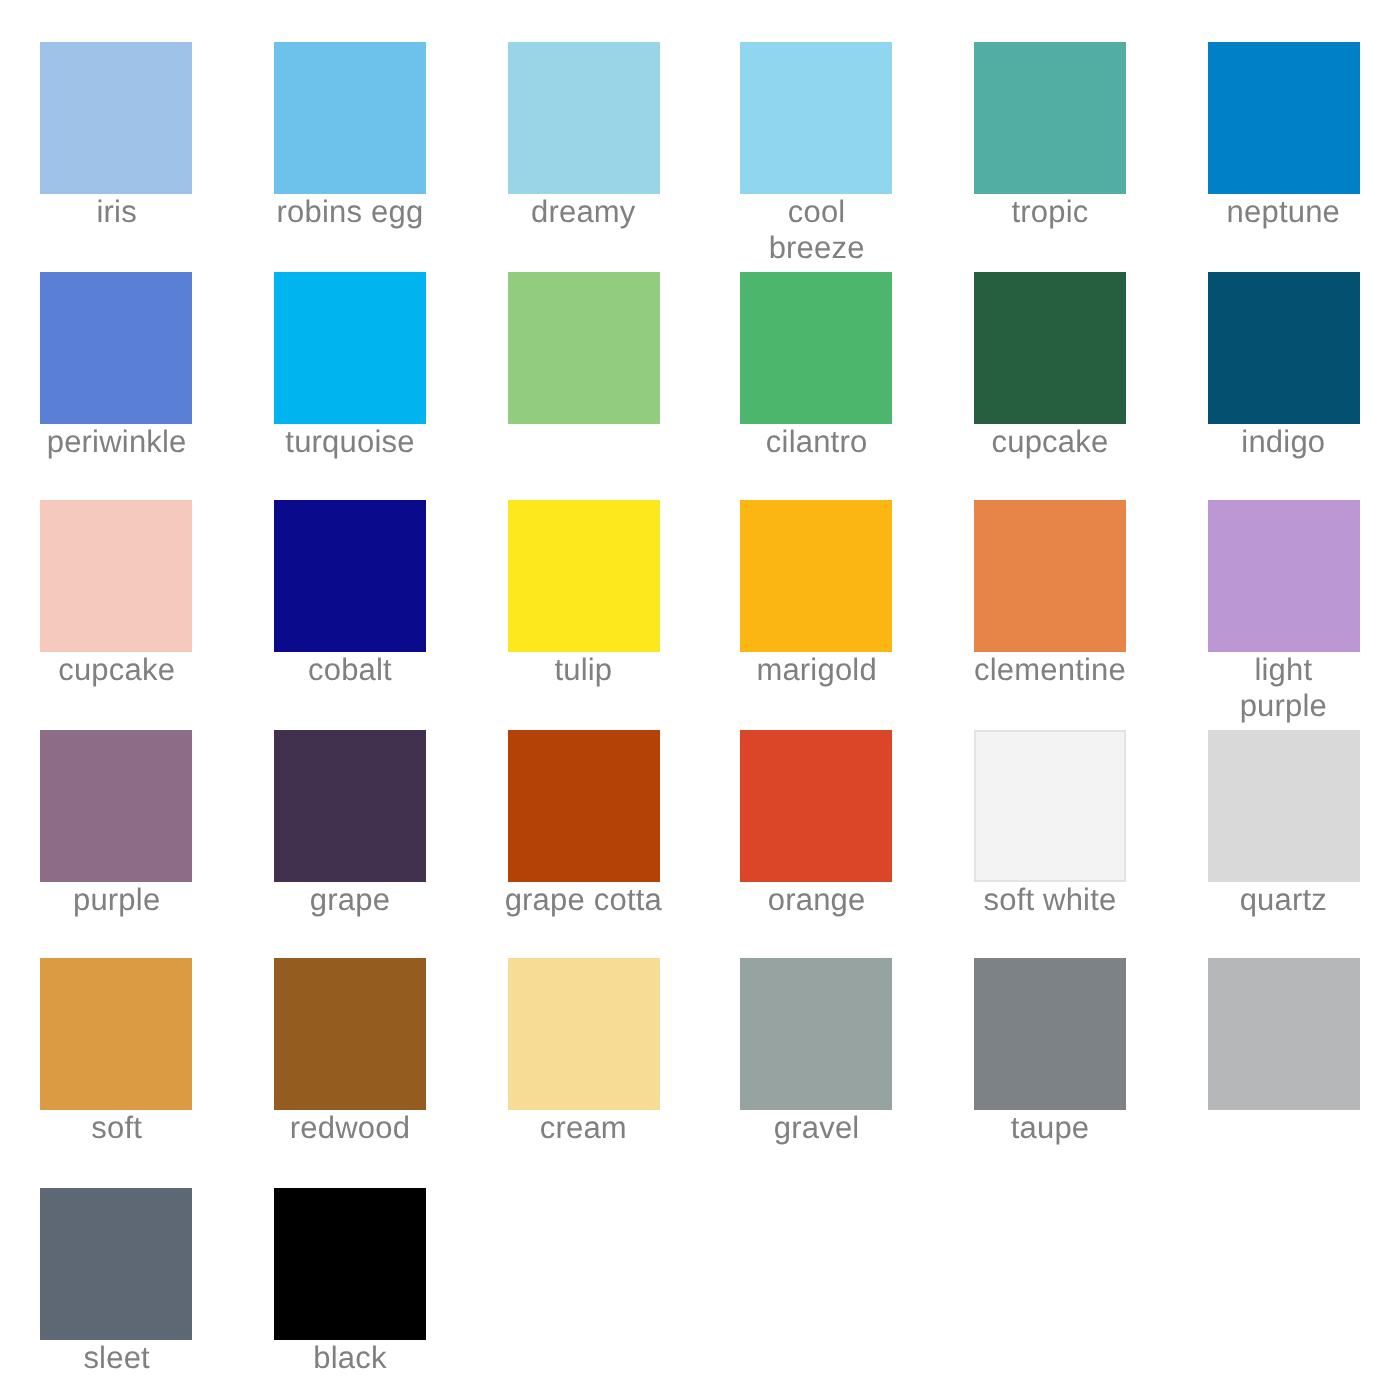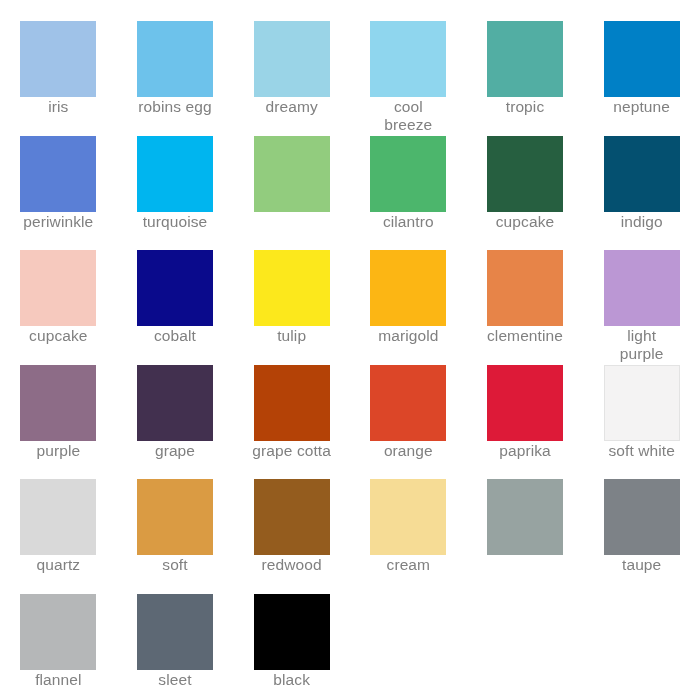--- a/index.html
+++ b/index.html
@@ -155,10 +155,6 @@
       <div class="swatch-label">orange</div>
     </div>
     <div class="swatch-cell">
-      <div class="swatch-chip" style="background-color: rgb(221, 26, 56);"></div>
-      <div class="swatch-label">paprika</div>
-    </div>
-    <div class="swatch-cell">
       <div class="swatch-chip outlined" style="background-color: rgb(244, 243, 243);"></div>
       <div class="swatch-label">soft white</div>
     </div>

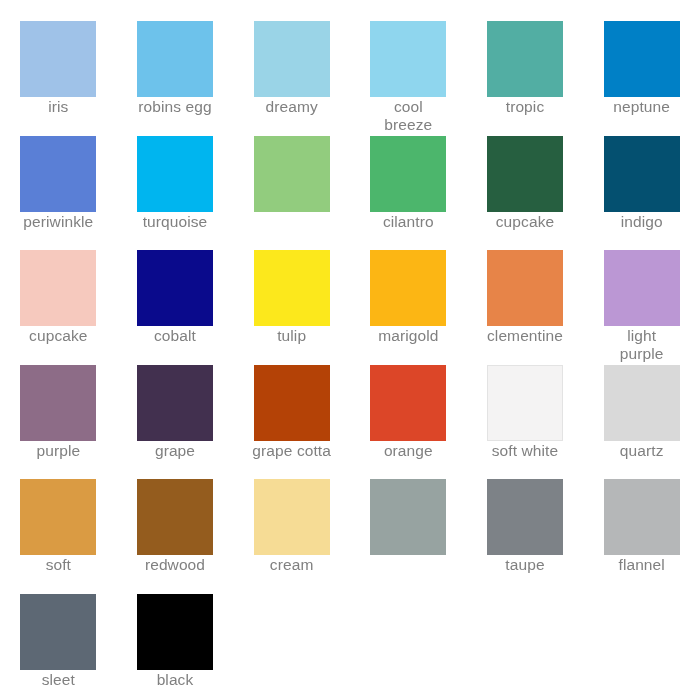--- a/index.html
+++ b/index.html
@@ -176,6 +176,7 @@
     </div>
     <div class="swatch-cell">
       <div class="swatch-chip" style="background-color: rgb(151, 163, 161);"></div>
+      <div class="swatch-label">gravel</div>
     </div>
     <div class="swatch-cell">
       <div class="swatch-chip" style="background-color: rgb(125, 130, 135);"></div>

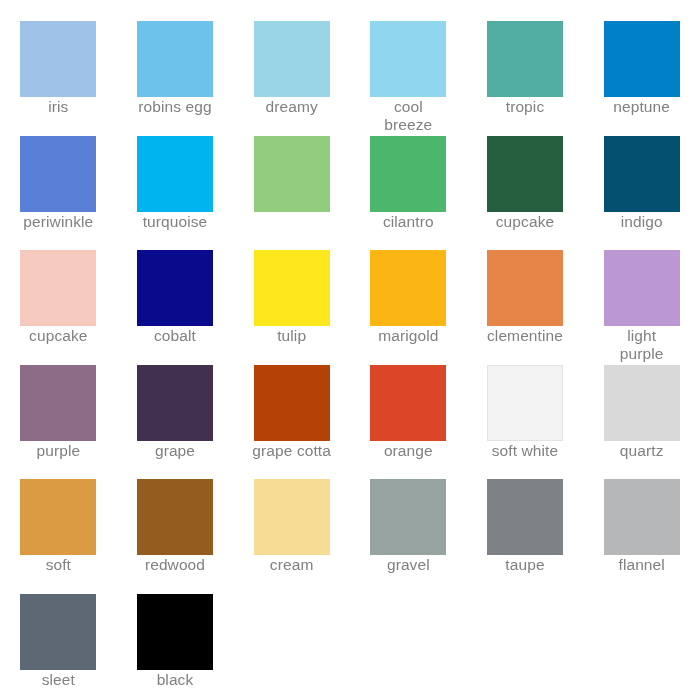--- a/index.html
+++ b/index.html
@@ -184,7 +184,6 @@
     </div>
     <div class="swatch-cell">
       <div class="swatch-chip" style="background-color: rgb(181, 183, 184);"></div>
-      <div class="swatch-label">flannel</div>
     </div>
     <div class="swatch-cell">
       <div class="swatch-chip" style="background-color: rgb(93, 104, 116);"></div>

